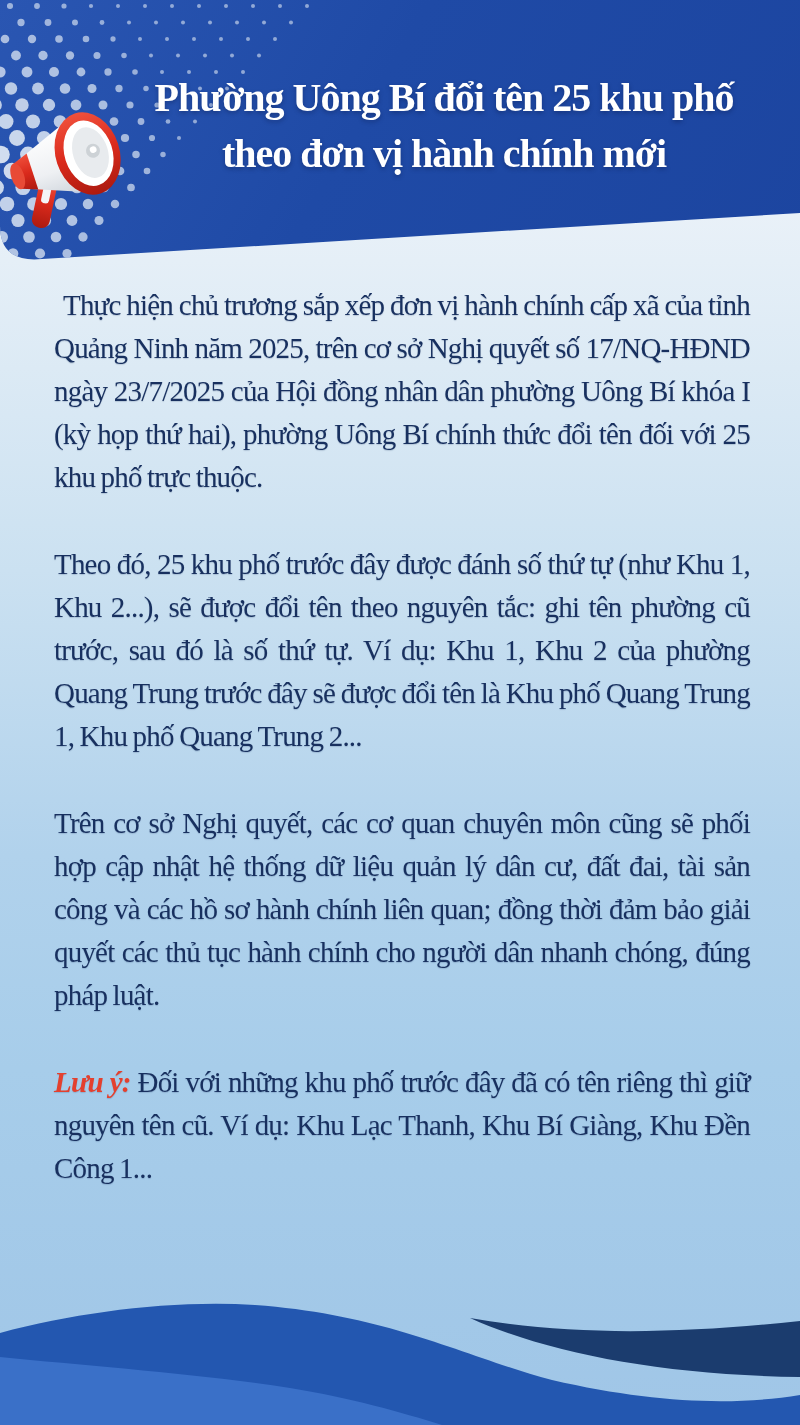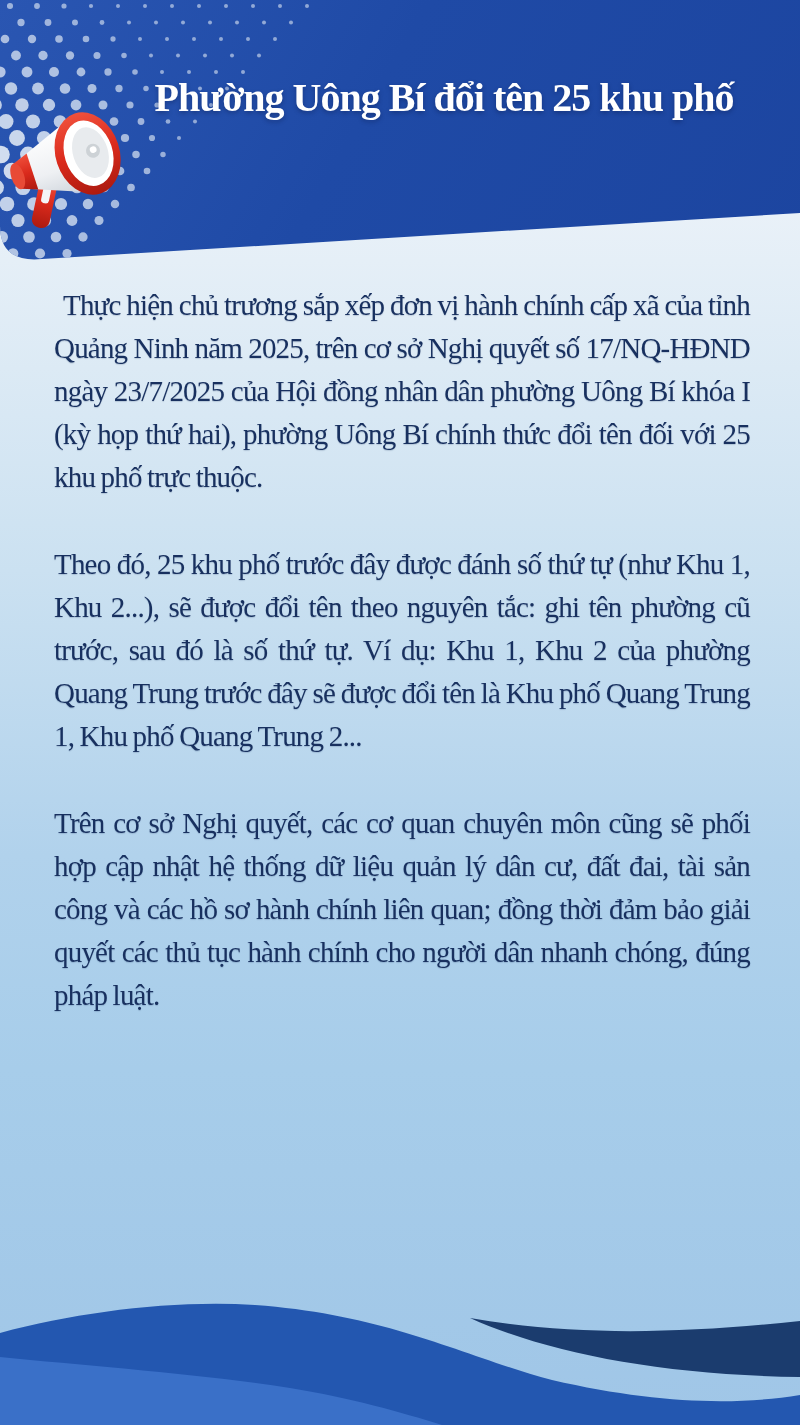--- a/index.html
+++ b/index.html
@@ -194,6 +194,7 @@
 
     <div class="title">
       <div>Phường Uông Bí đổi tên 25 khu phố</div>
+      <div>theo đơn vị hành chính mới</div>
     </div>
   </header>
 

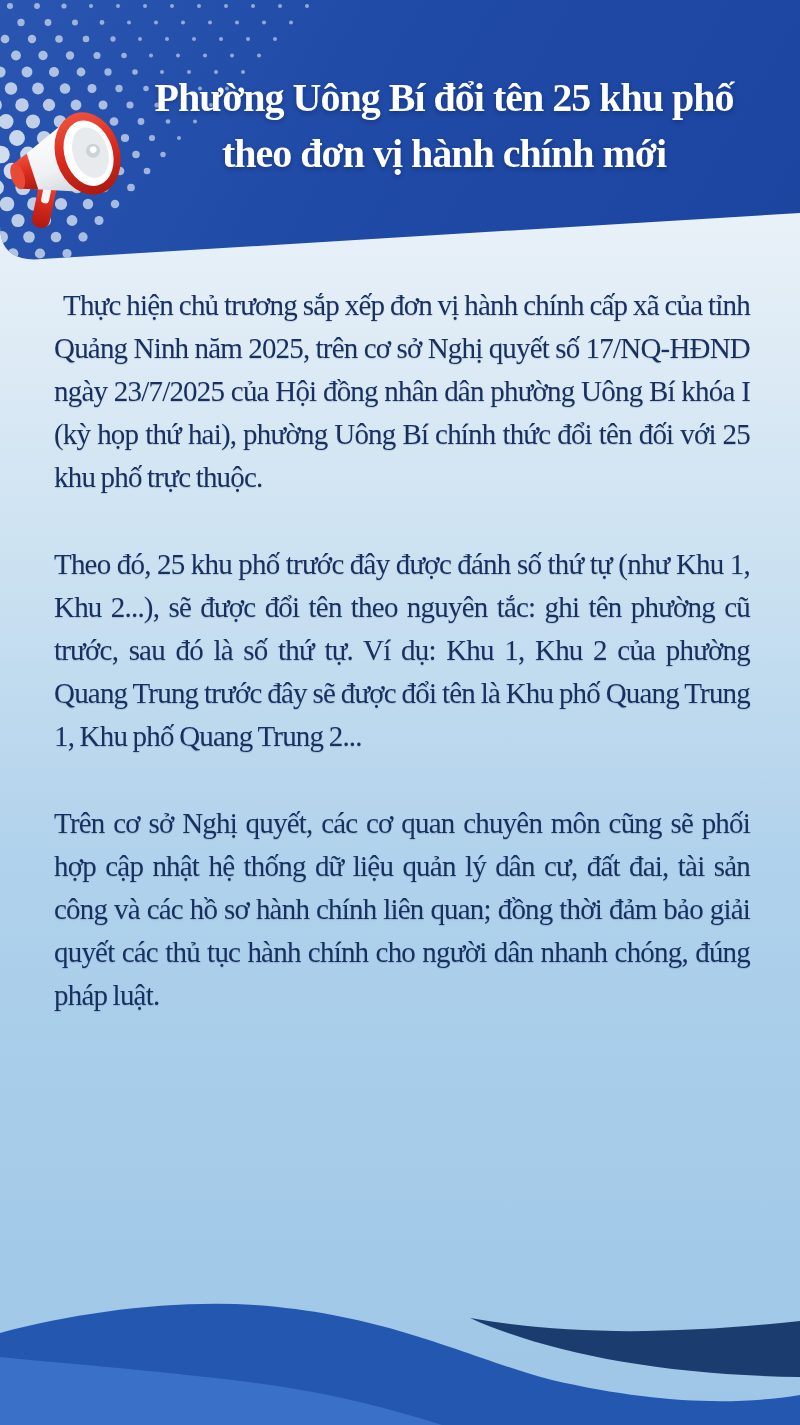--- a/index.html
+++ b/index.html
@@ -202,6 +202,7 @@
     <p class="para indent">Thực hiện chủ trương sắp xếp đơn vị hành chính cấp xã của tỉnh Quảng Ninh năm 2025, trên cơ sở Nghị quyết số 17/NQ-HĐND ngày 23/7/2025 của Hội đồng nhân dân phường Uông Bí khóa I (kỳ họp thứ hai), phường Uông Bí chính thức đổi tên đối với 25 khu phố trực thuộc.</p>
     <p class="para">Theo đó, 25 khu phố trước đây được đánh số thứ tự (như Khu 1, Khu 2...), sẽ được đổi tên theo nguyên tắc: ghi tên phường cũ trước, sau đó là số thứ tự. Ví dụ: Khu 1, Khu 2 của phường Quang Trung trước đây sẽ được đổi tên là Khu phố Quang Trung 1, Khu phố Quang Trung 2...</p>
     <p class="para">Trên cơ sở Nghị quyết, các cơ quan chuyên môn cũng sẽ phối hợp cập nhật hệ thống dữ liệu quản lý dân cư, đất đai, tài sản công và các hồ sơ hành chính liên quan; đồng thời đảm bảo giải quyết các thủ tục hành chính cho người dân nhanh chóng, đúng pháp luật.</p>
+    <p class="para note"><span class="note-label">Lưu ý:</span><span> Đối với những khu phố trước đây đã có tên riêng thì giữ nguyên tên cũ. Ví dụ: Khu Lạc Thanh, Khu Bí Giàng, Khu Đền Công 1...</span></p>
   </main>
 
   <svg class="waves" viewBox="0 0 800 165" preserveAspectRatio="none" aria-hidden="true">

